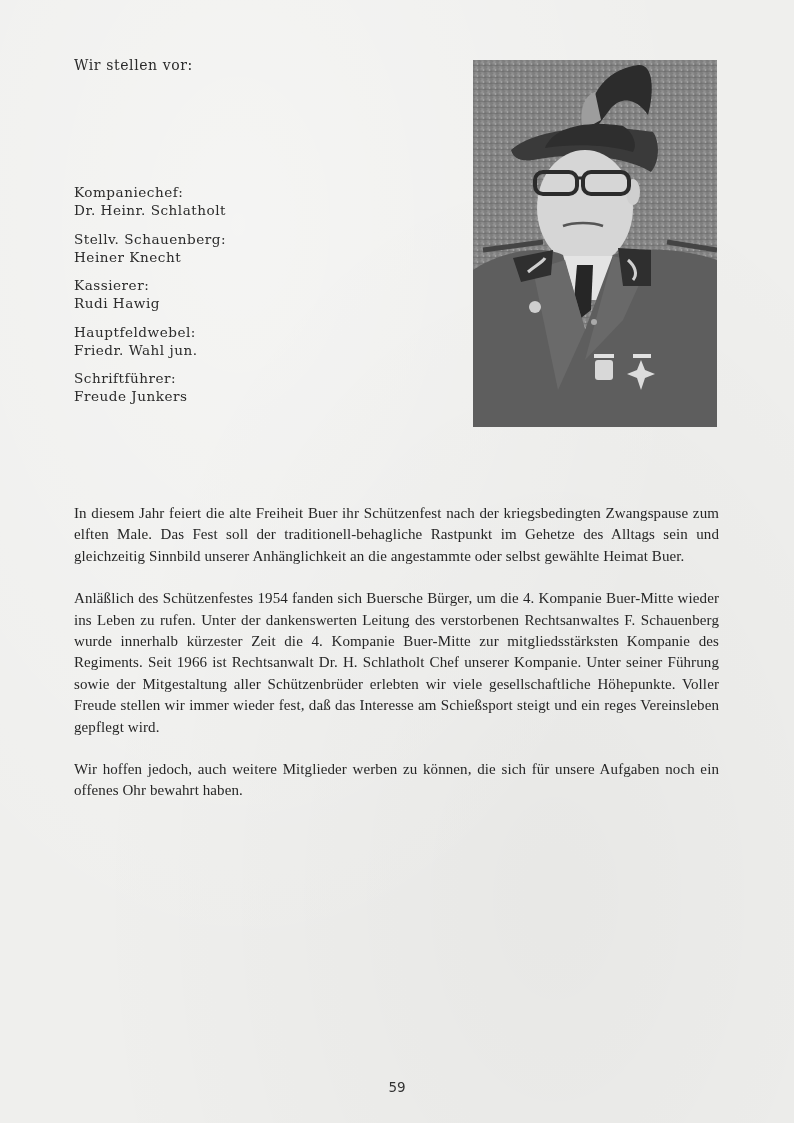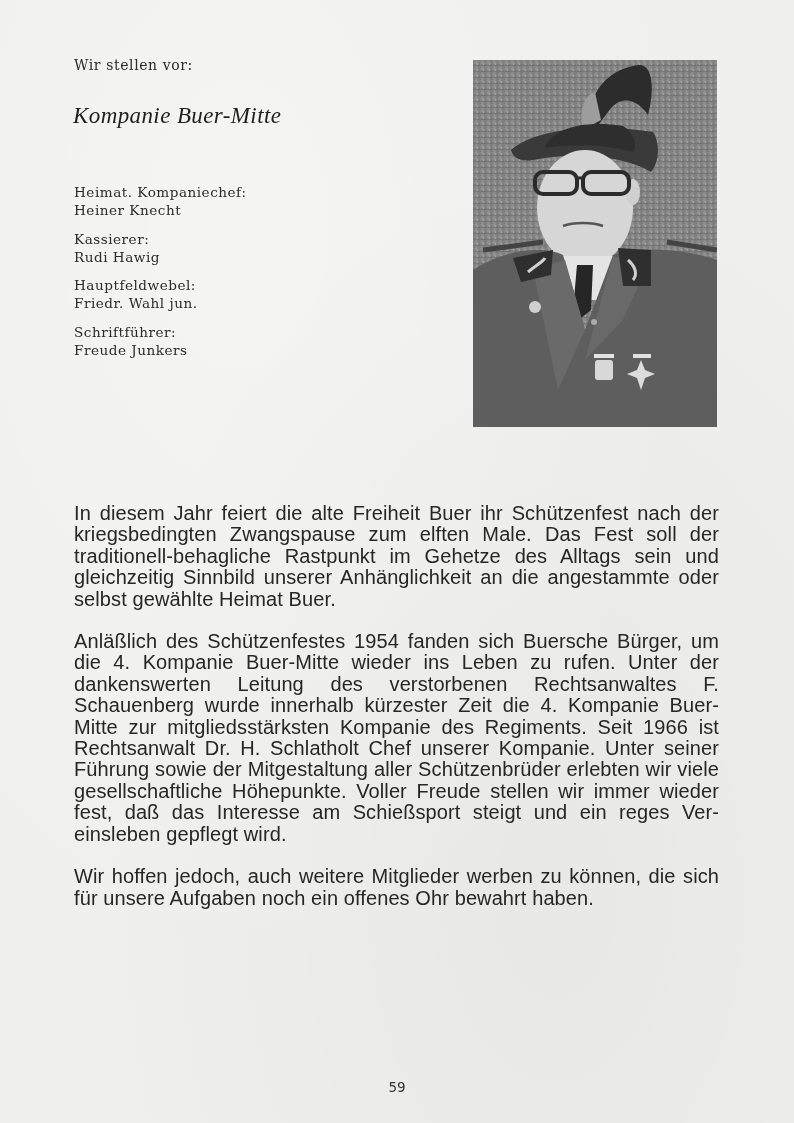--- a/index.html
+++ b/index.html
@@ -56,7 +56,6 @@
 <div class="page">
 
   <div class="intro">Wir stellen vor:</div>
-  <div class="title">Kompanie Buer-Mitte</div>
 
   <div class="roles">
     <div class="role">

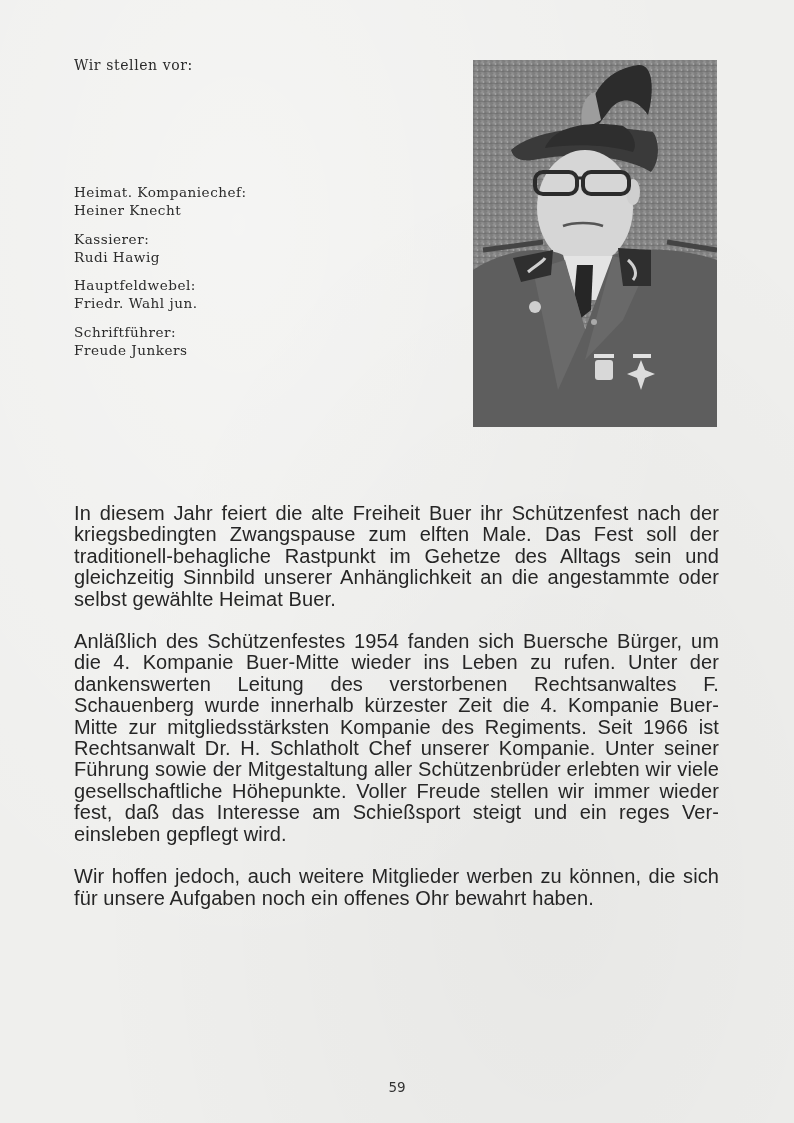--- a/index.html
+++ b/index.html
@@ -58,6 +58,10 @@
   <div class="intro">Wir stellen vor:</div>
 
   <div class="roles">
+    <div class="role">
+      <span class="label">Kompaniechef:</span>
+      <span class="name">Dr. Heinr. Schlatholt</span>
+    </div>
     <div class="role">
       <span class="label">Heimat. Kompaniechef:</span>
       <span class="name">Heiner Knecht</span>

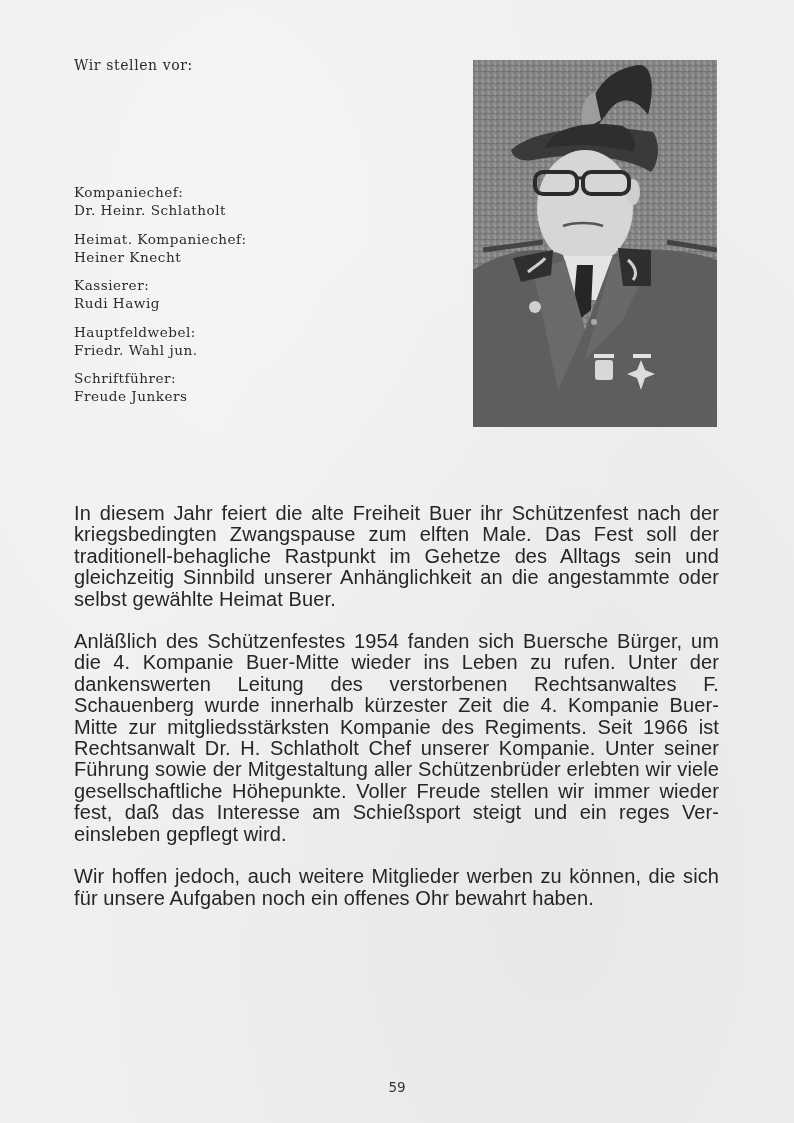--- a/index.html
+++ b/index.html
@@ -63,7 +63,7 @@
       <span class="name">Dr. Heinr. Schlatholt</span>
     </div>
     <div class="role">
-      <span class="label">Heimat. Kompaniechef:</span>
+      <span class="label">Stellv. Schauenberg:</span>
       <span class="name">Heiner Knecht</span>
     </div>
     <div class="role">

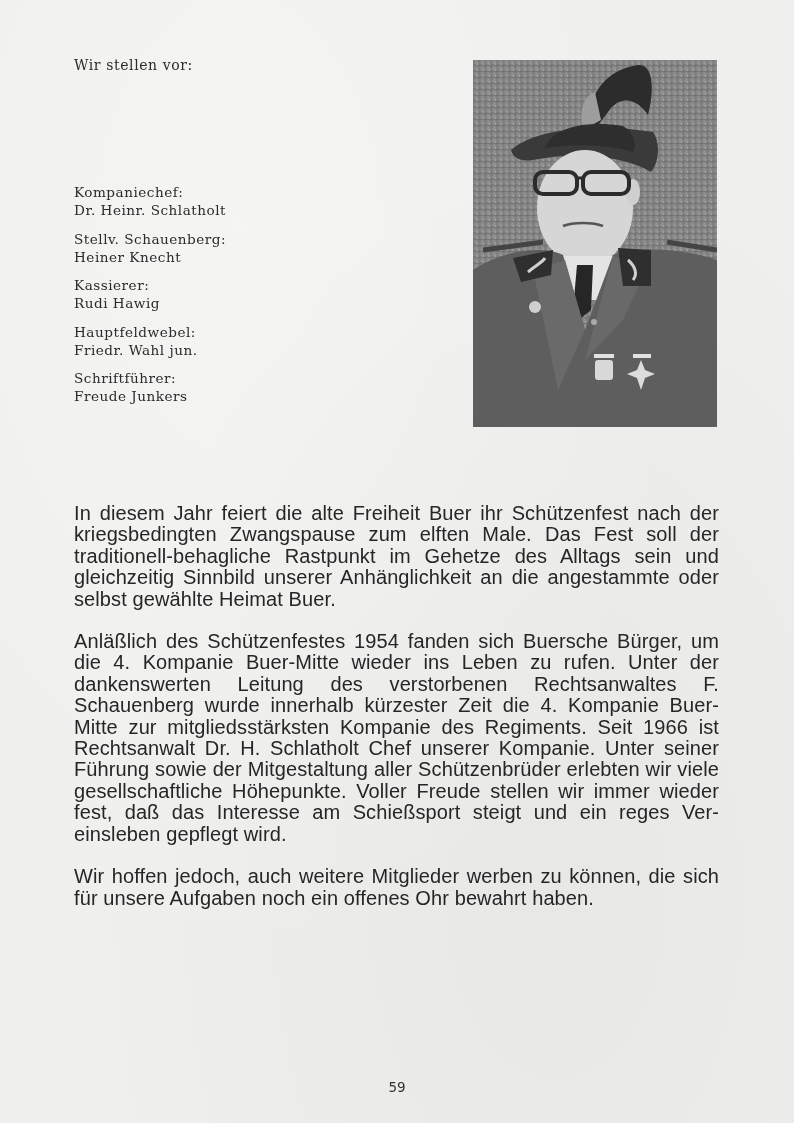--- a/index.html
+++ b/index.html
@@ -40,7 +40,7 @@
     .photo svg { display: block; width: 100%; height: 100%; }
     .body-text {
       position: absolute; left: 74px; top: 503px; width: 645px;
-      font-family: Liberation Sans, sans-serif; font-size: 20px; line-height: 21.4px;
+      font-family: Liberation Serif, serif; font-size: 15px; line-height: 21.4px;
       color: #262626; text-align: justify; letter-spacing: 0.1px;
     }
     .body-text p { margin: 0 0 21px 0; hyphens: manual; }

